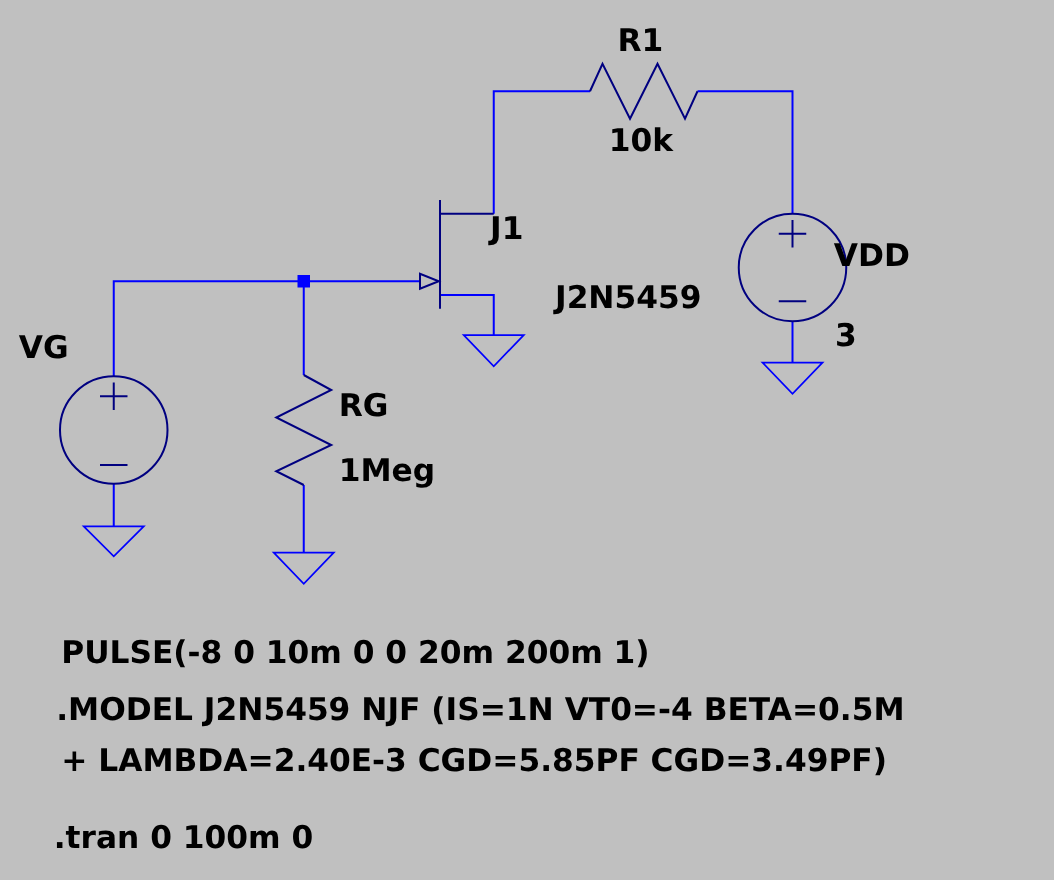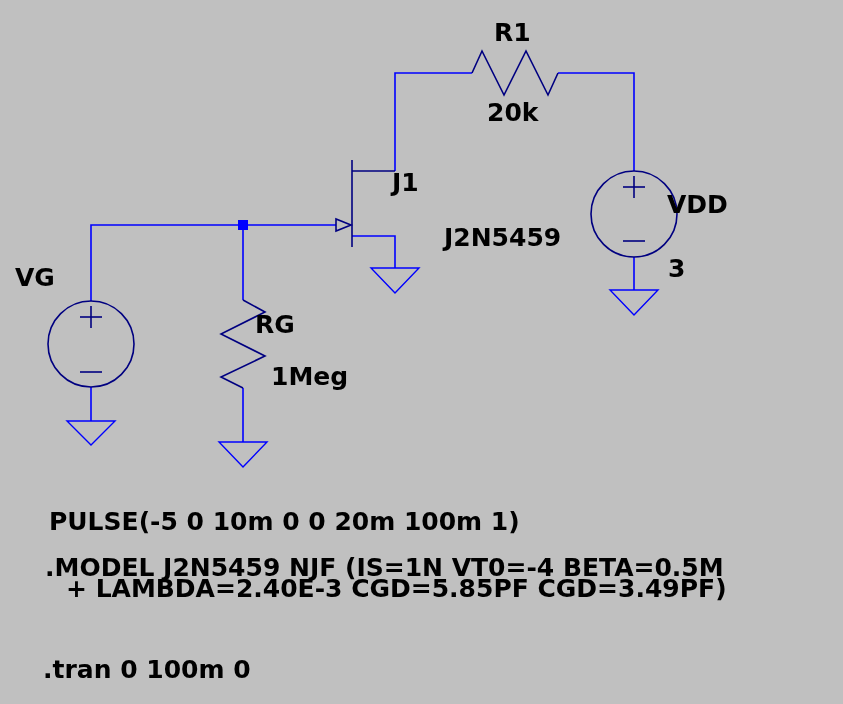--- a/index.html
+++ b/index.html
@@ -60,7 +60,7 @@
 </svg>
 
 <div class="lbl" style="left:494px; top:20px;">R1</div>
-<div class="lbl" style="left:487px; top:100px;">20k</div>
+<div class="lbl" style="left:487px; top:100px;">10k</div>
 <div class="lbl" style="left:667px; top:148px;margin-top:44px;">VDD</div>
 <div class="lbl" style="left:668px; top:256px;">3</div>
 <div class="lbl" style="left:392px; top:170px;">J1</div>

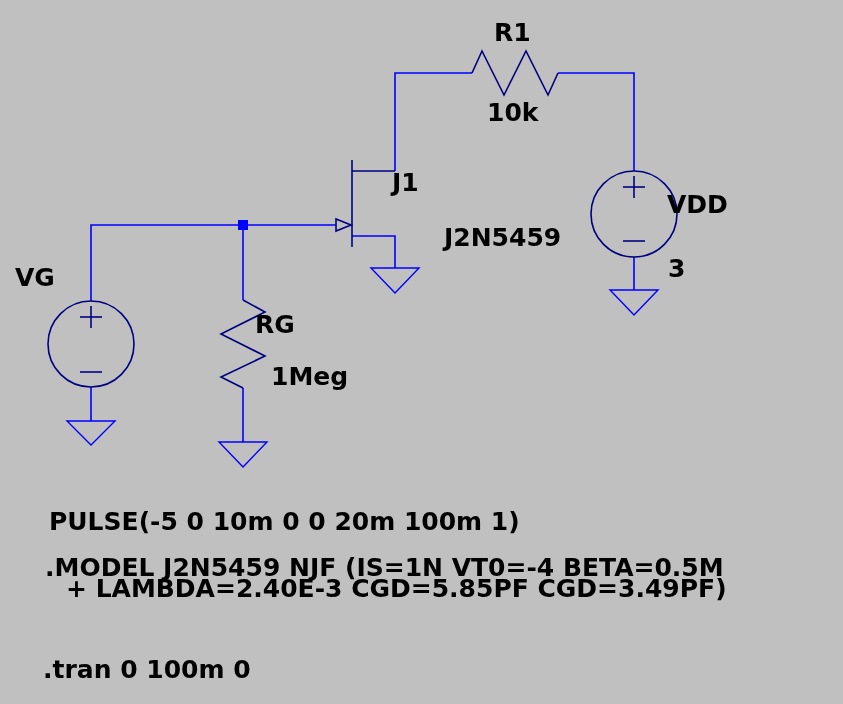--- a/index.html
+++ b/index.html
@@ -66,7 +66,7 @@
 <div class="lbl" style="left:392px; top:170px;">J1</div>
 <div class="lbl" style="left:406px; top:225px;margin-left:38px;">J2N5459</div>
 <div class="lbl" style="left:15px; top:265px;">VG</div>
-<div class="lbl" style="left:255px; top:312px;">RG</div>
+<div class="lbl" style="left:271px; top:312px;">RG</div>
 <div class="lbl" style="left:271px; top:364px;">1Meg</div>
 
 <div class="dir" style="left:49px; top:509px;">PULSE(-5 0 10m 0 0 20m 100m 1)</div>

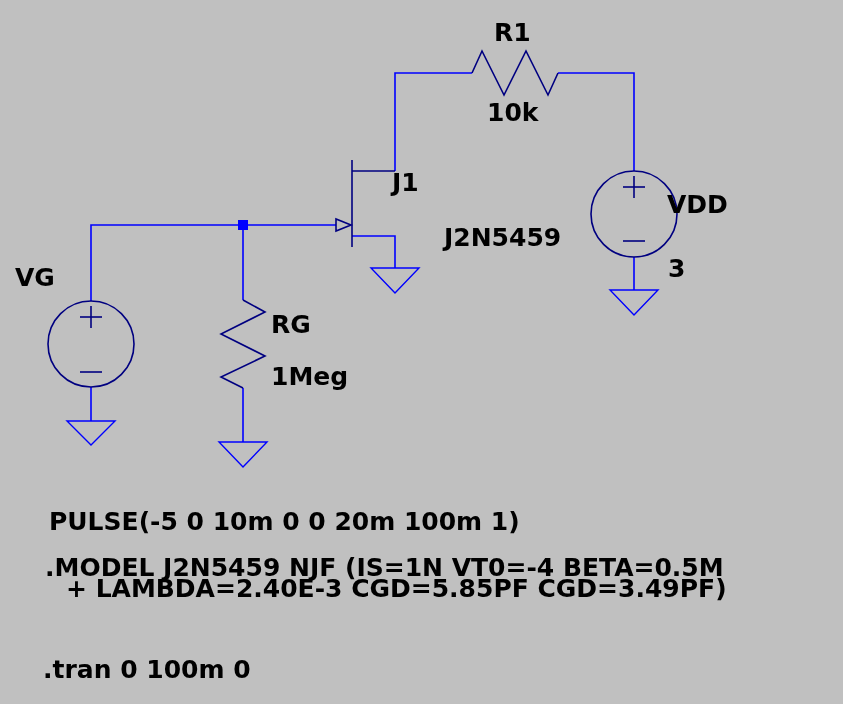--- a/index.html
+++ b/index.html
@@ -69,7 +69,7 @@
 <div class="lbl" style="left:271px; top:312px;">RG</div>
 <div class="lbl" style="left:271px; top:364px;">1Meg</div>
 
-<div class="dir" style="left:49px; top:509px;">PULSE(-5 0 10m 0 0 20m 100m 1)</div>
+<div class="dir" style="left:49px; top:509px;">PULSE(-8 0 10m 0 0 20m 200m 1)</div>
 <div class="dir" style="left:45px; top:555px;">.MODEL J2N5459 NJF (IS=1N VT0=-4 BETA=0.5M</div>
 <div class="dir" style="left:49px; top:576px;margin-left:17px;">+ LAMBDA=2.40E-3 CGD=5.85PF CGD=3.49PF)</div>
 <div class="dir" style="left:43px; top:657px;">.tran 0 100m 0</div>

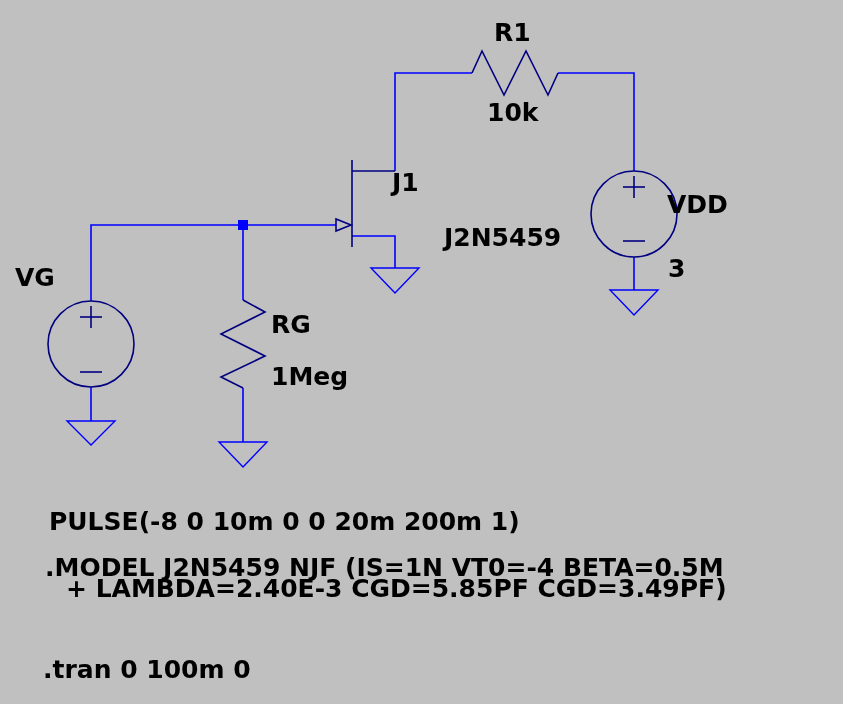--- a/index.html
+++ b/index.html
@@ -71,7 +71,7 @@
 
 <div class="dir" style="left:49px; top:509px;">PULSE(-8 0 10m 0 0 20m 200m 1)</div>
 <div class="dir" style="left:45px; top:555px;">.MODEL J2N5459 NJF (IS=1N VT0=-4 BETA=0.5M</div>
-<div class="dir" style="left:49px; top:576px;margin-left:17px;">+ LAMBDA=2.40E-3 CGD=5.85PF CGD=3.49PF)</div>
+<div class="dir" style="left:49px; top:596px;">+ LAMBDA=2.40E-3 CGD=5.85PF CGD=3.49PF)</div>
 <div class="dir" style="left:43px; top:657px;">.tran 0 100m 0</div>
 
 </body></html>

